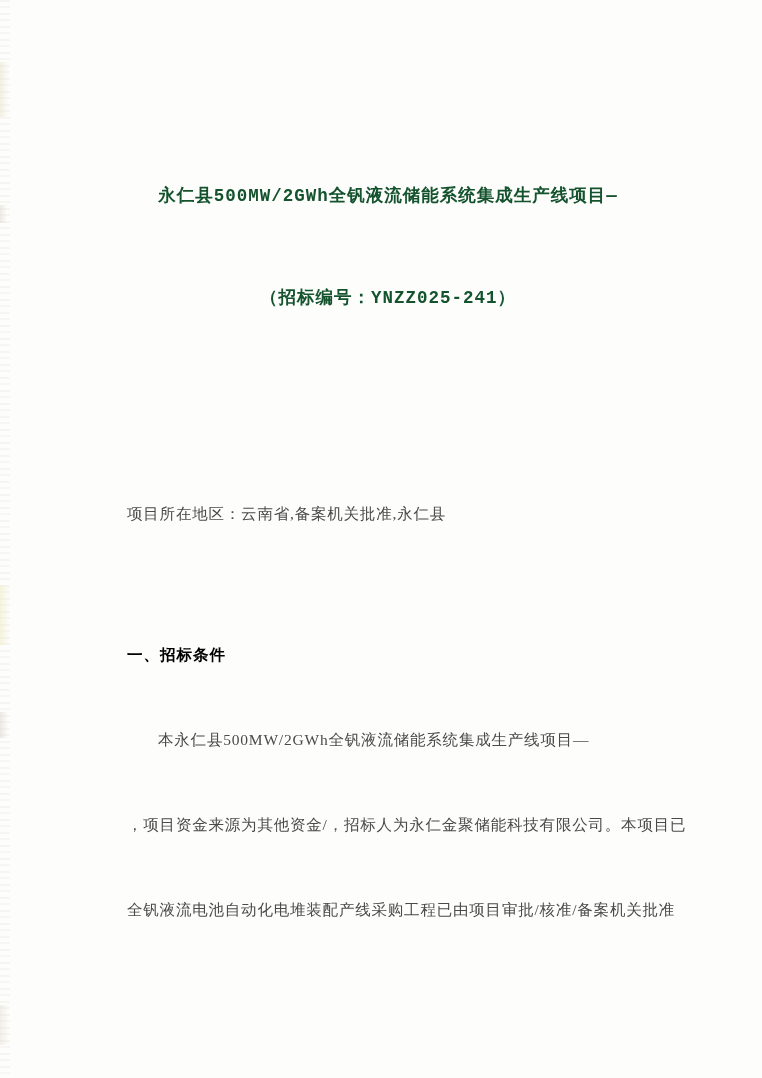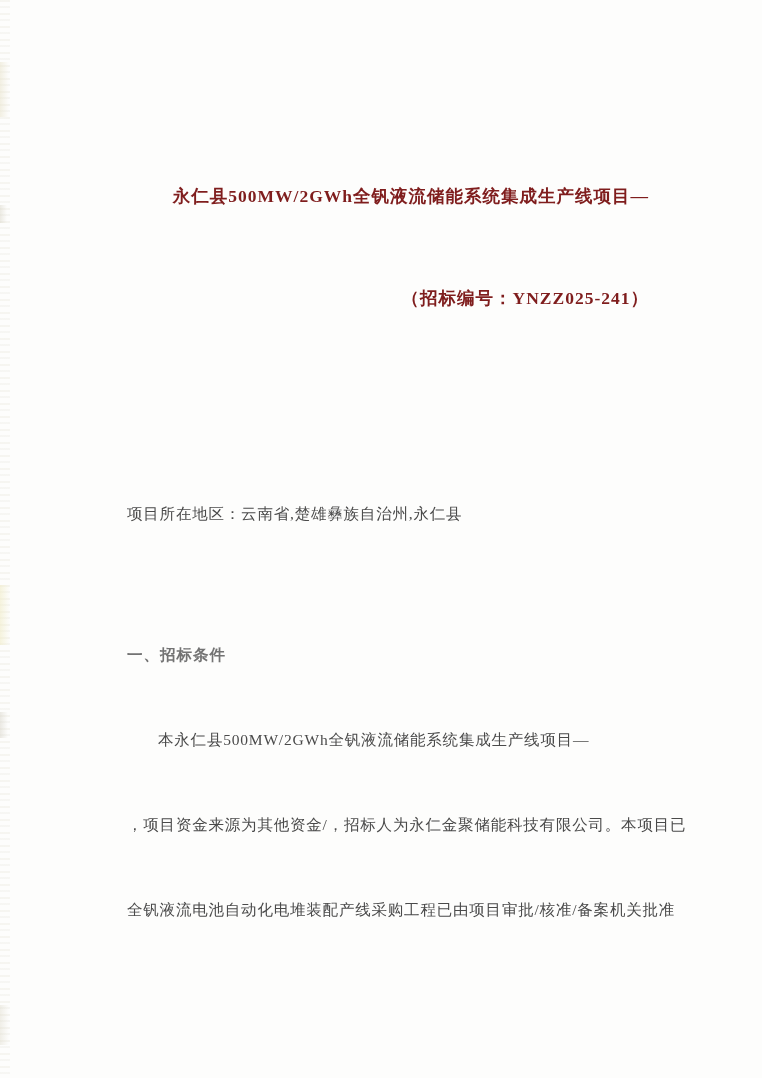--- a/index.html
+++ b/index.html
@@ -43,13 +43,14 @@
     width: 522px;
   }
   .title-block {
-    text-align: right;
+    text-align: center;
     font-size: 17.5px;
     font-weight: 700;
     line-height: 34px;
     letter-spacing: 1px;
-    color: #7f1d1d;
+    color: #14532d;
     white-space: pre;
+    font-family: Liberation Mono, monospace;
   }
   .body-block {
     margin-top: 32px;

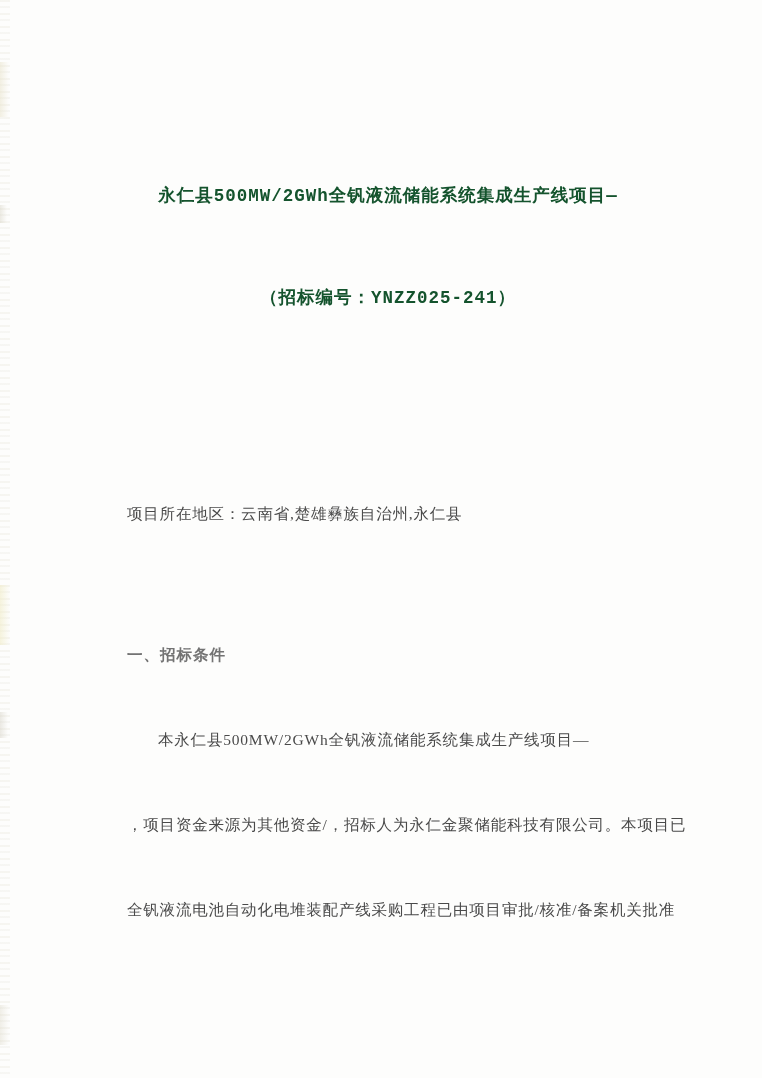--- a/index.html
+++ b/index.html
@@ -88,7 +88,7 @@
 
     <div class="body-block">
 
-      <div class="line">项目所在地区：云南省,楚雄彝族自治州,永仁县</div>
+      <div class="line">项目所在地区：云南省,备案机关批准,永仁县</div>
 
       
       <div class="line heading">一、招标条件</div>

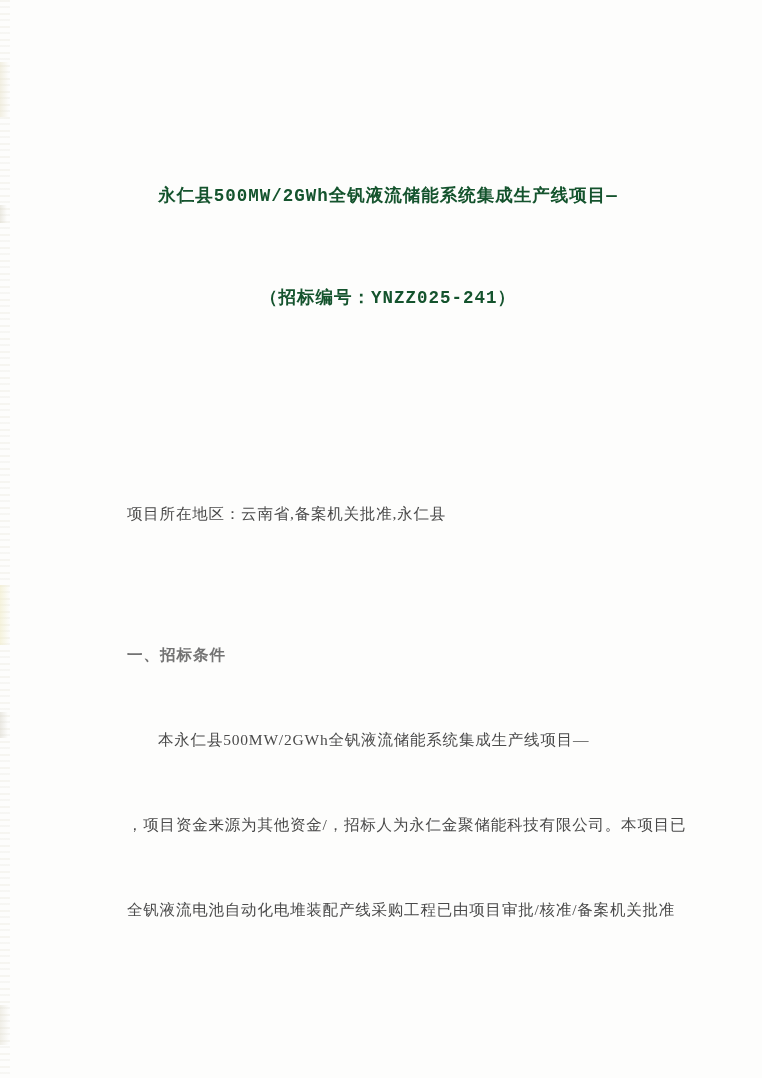--- a/index.html
+++ b/index.html
@@ -62,7 +62,7 @@
   .line { white-space: pre; }
   .heading {
     font-weight: 700;
-    color: #737373;
+    color: #000000;
     letter-spacing: 1px;
   }
   .indent { padding-left: 31px; }

